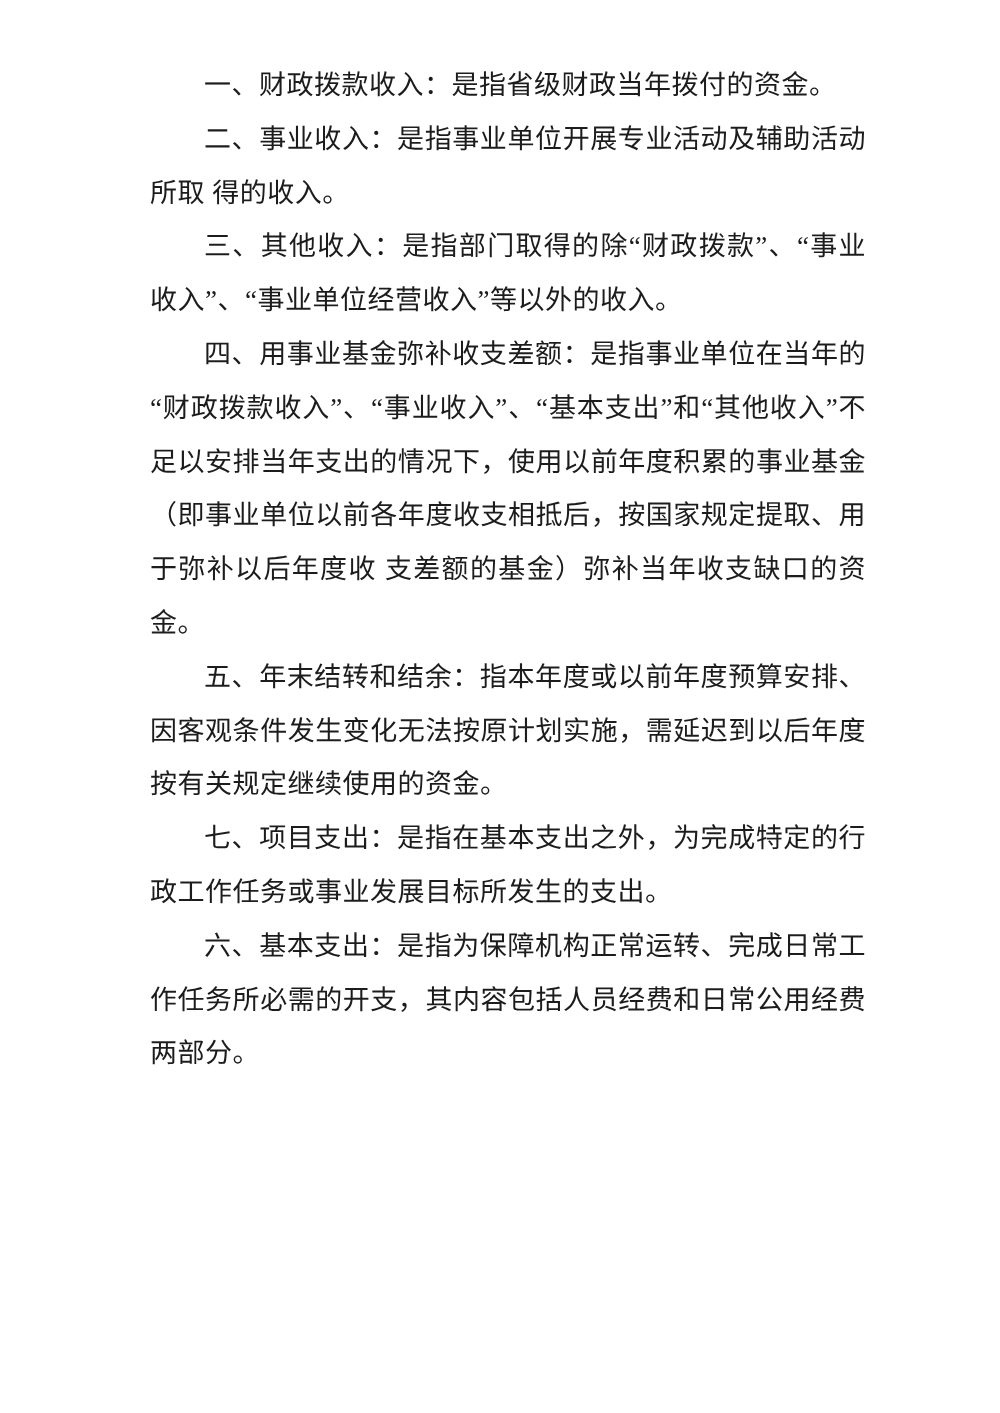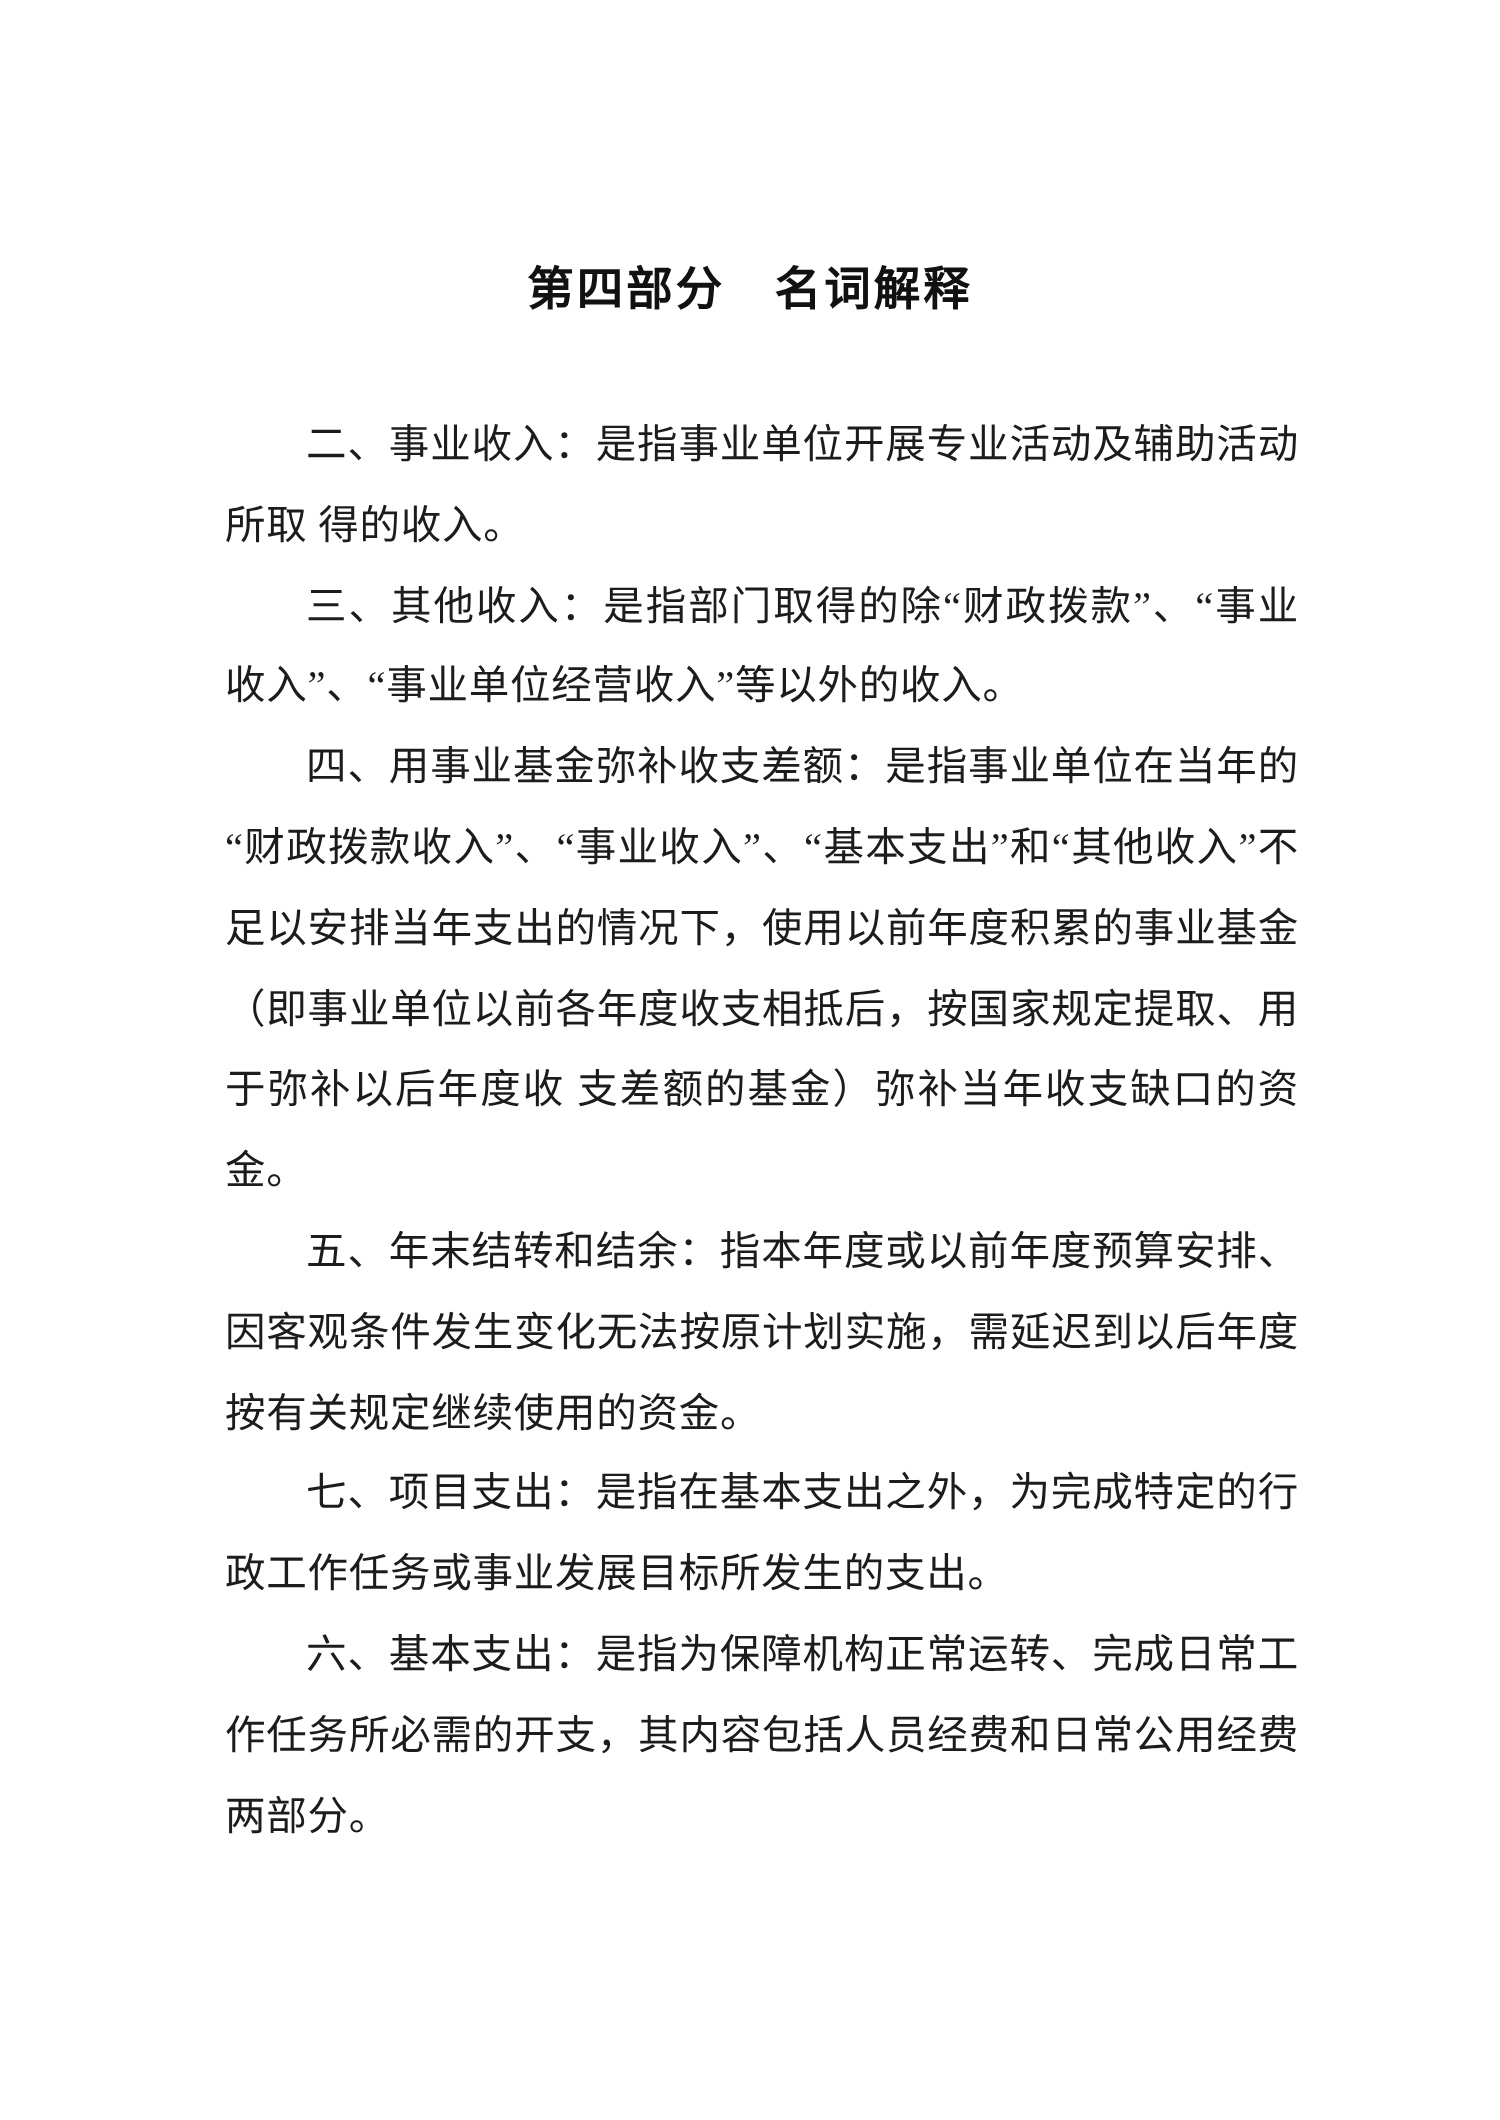--- a/index.html
+++ b/index.html
@@ -52,6 +52,7 @@
   <h1 class="doc-title">第四部分　名词解释</h1>
 
   <div class="doc-body">
+    <p>一、财政拨款收入：是指省级财政当年拨付的资金。</p>
     <p>二、事业收入：是指事业单位开展专业活动及辅助活动所取 得的收入。</p>
     <p>三、其他收入：是指部门取得的除“财政拨款”、“事业收入”、“事业单位经营收入”等以外的收入。</p>
     <p>四、用事业基金弥补收支差额：是指事业单位在当年的“财政拨款收入”、“事业收入”、“基本支出”和“其他收入”不足以安排当年支出的情况下，使用以前年度积累的事业基金（即事业单位以前各年度收支相抵后，按国家规定提取、用于弥补以后年度收 支差额的基金）弥补当年收支缺口的资金。</p>

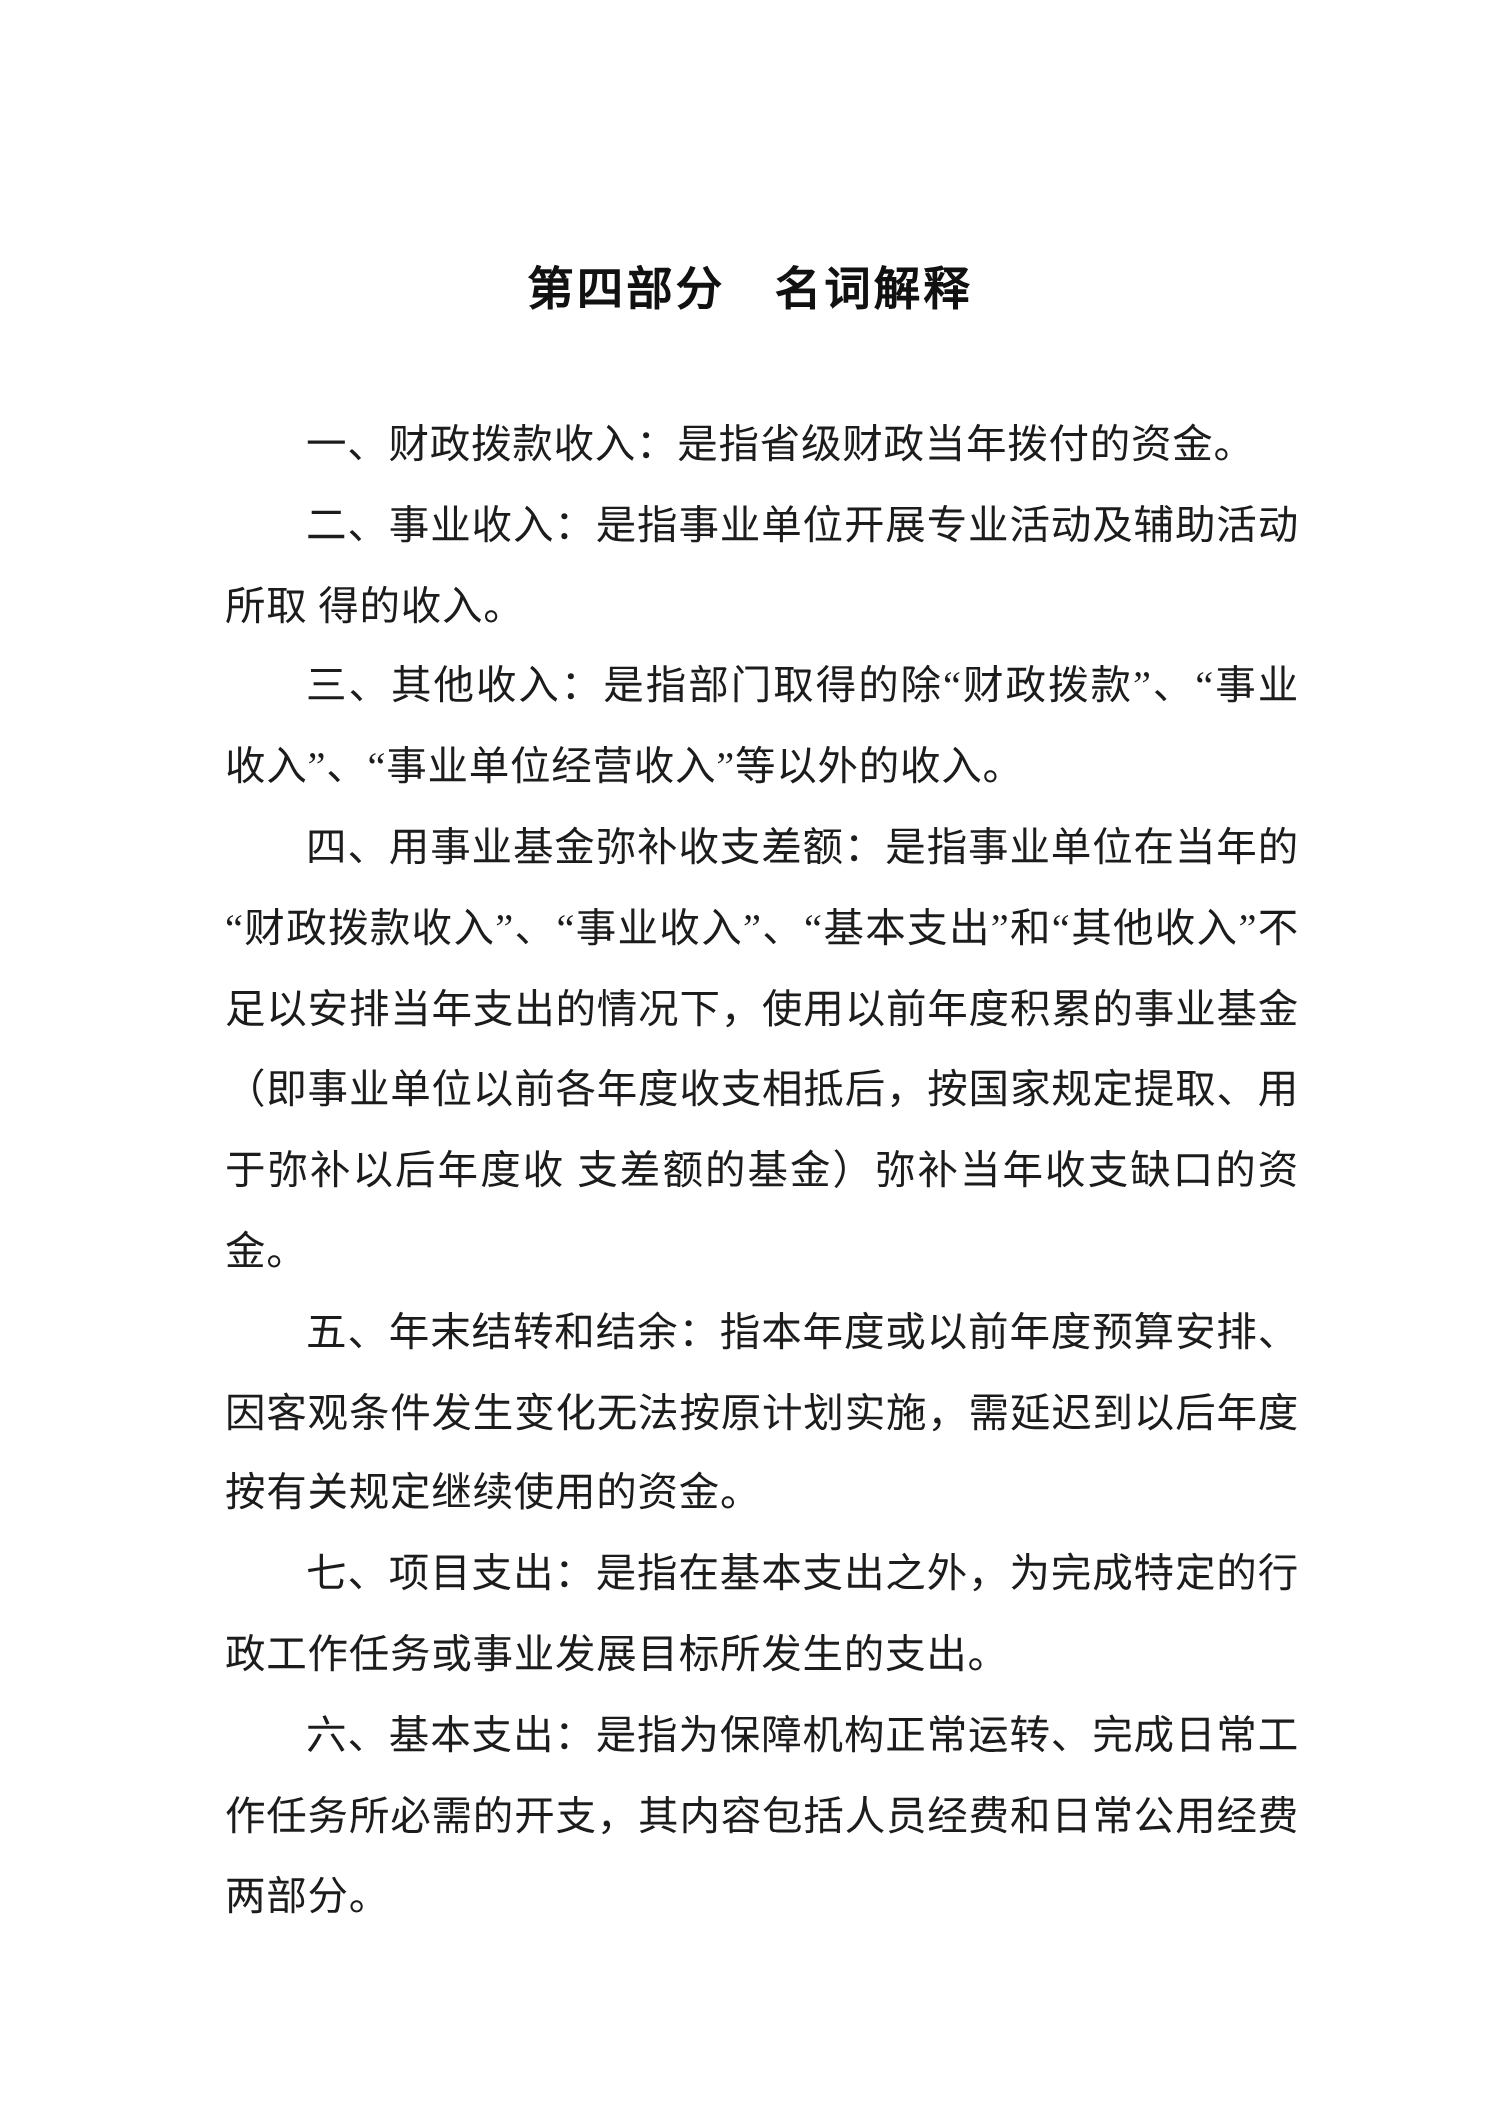--- a/index.html
+++ b/index.html
@@ -49,7 +49,6 @@
 
 <div class="page">
 
-  <h1 class="doc-title">第四部分　名词解释</h1>
 
   <div class="doc-body">
     <p>一、财政拨款收入：是指省级财政当年拨付的资金。</p>

